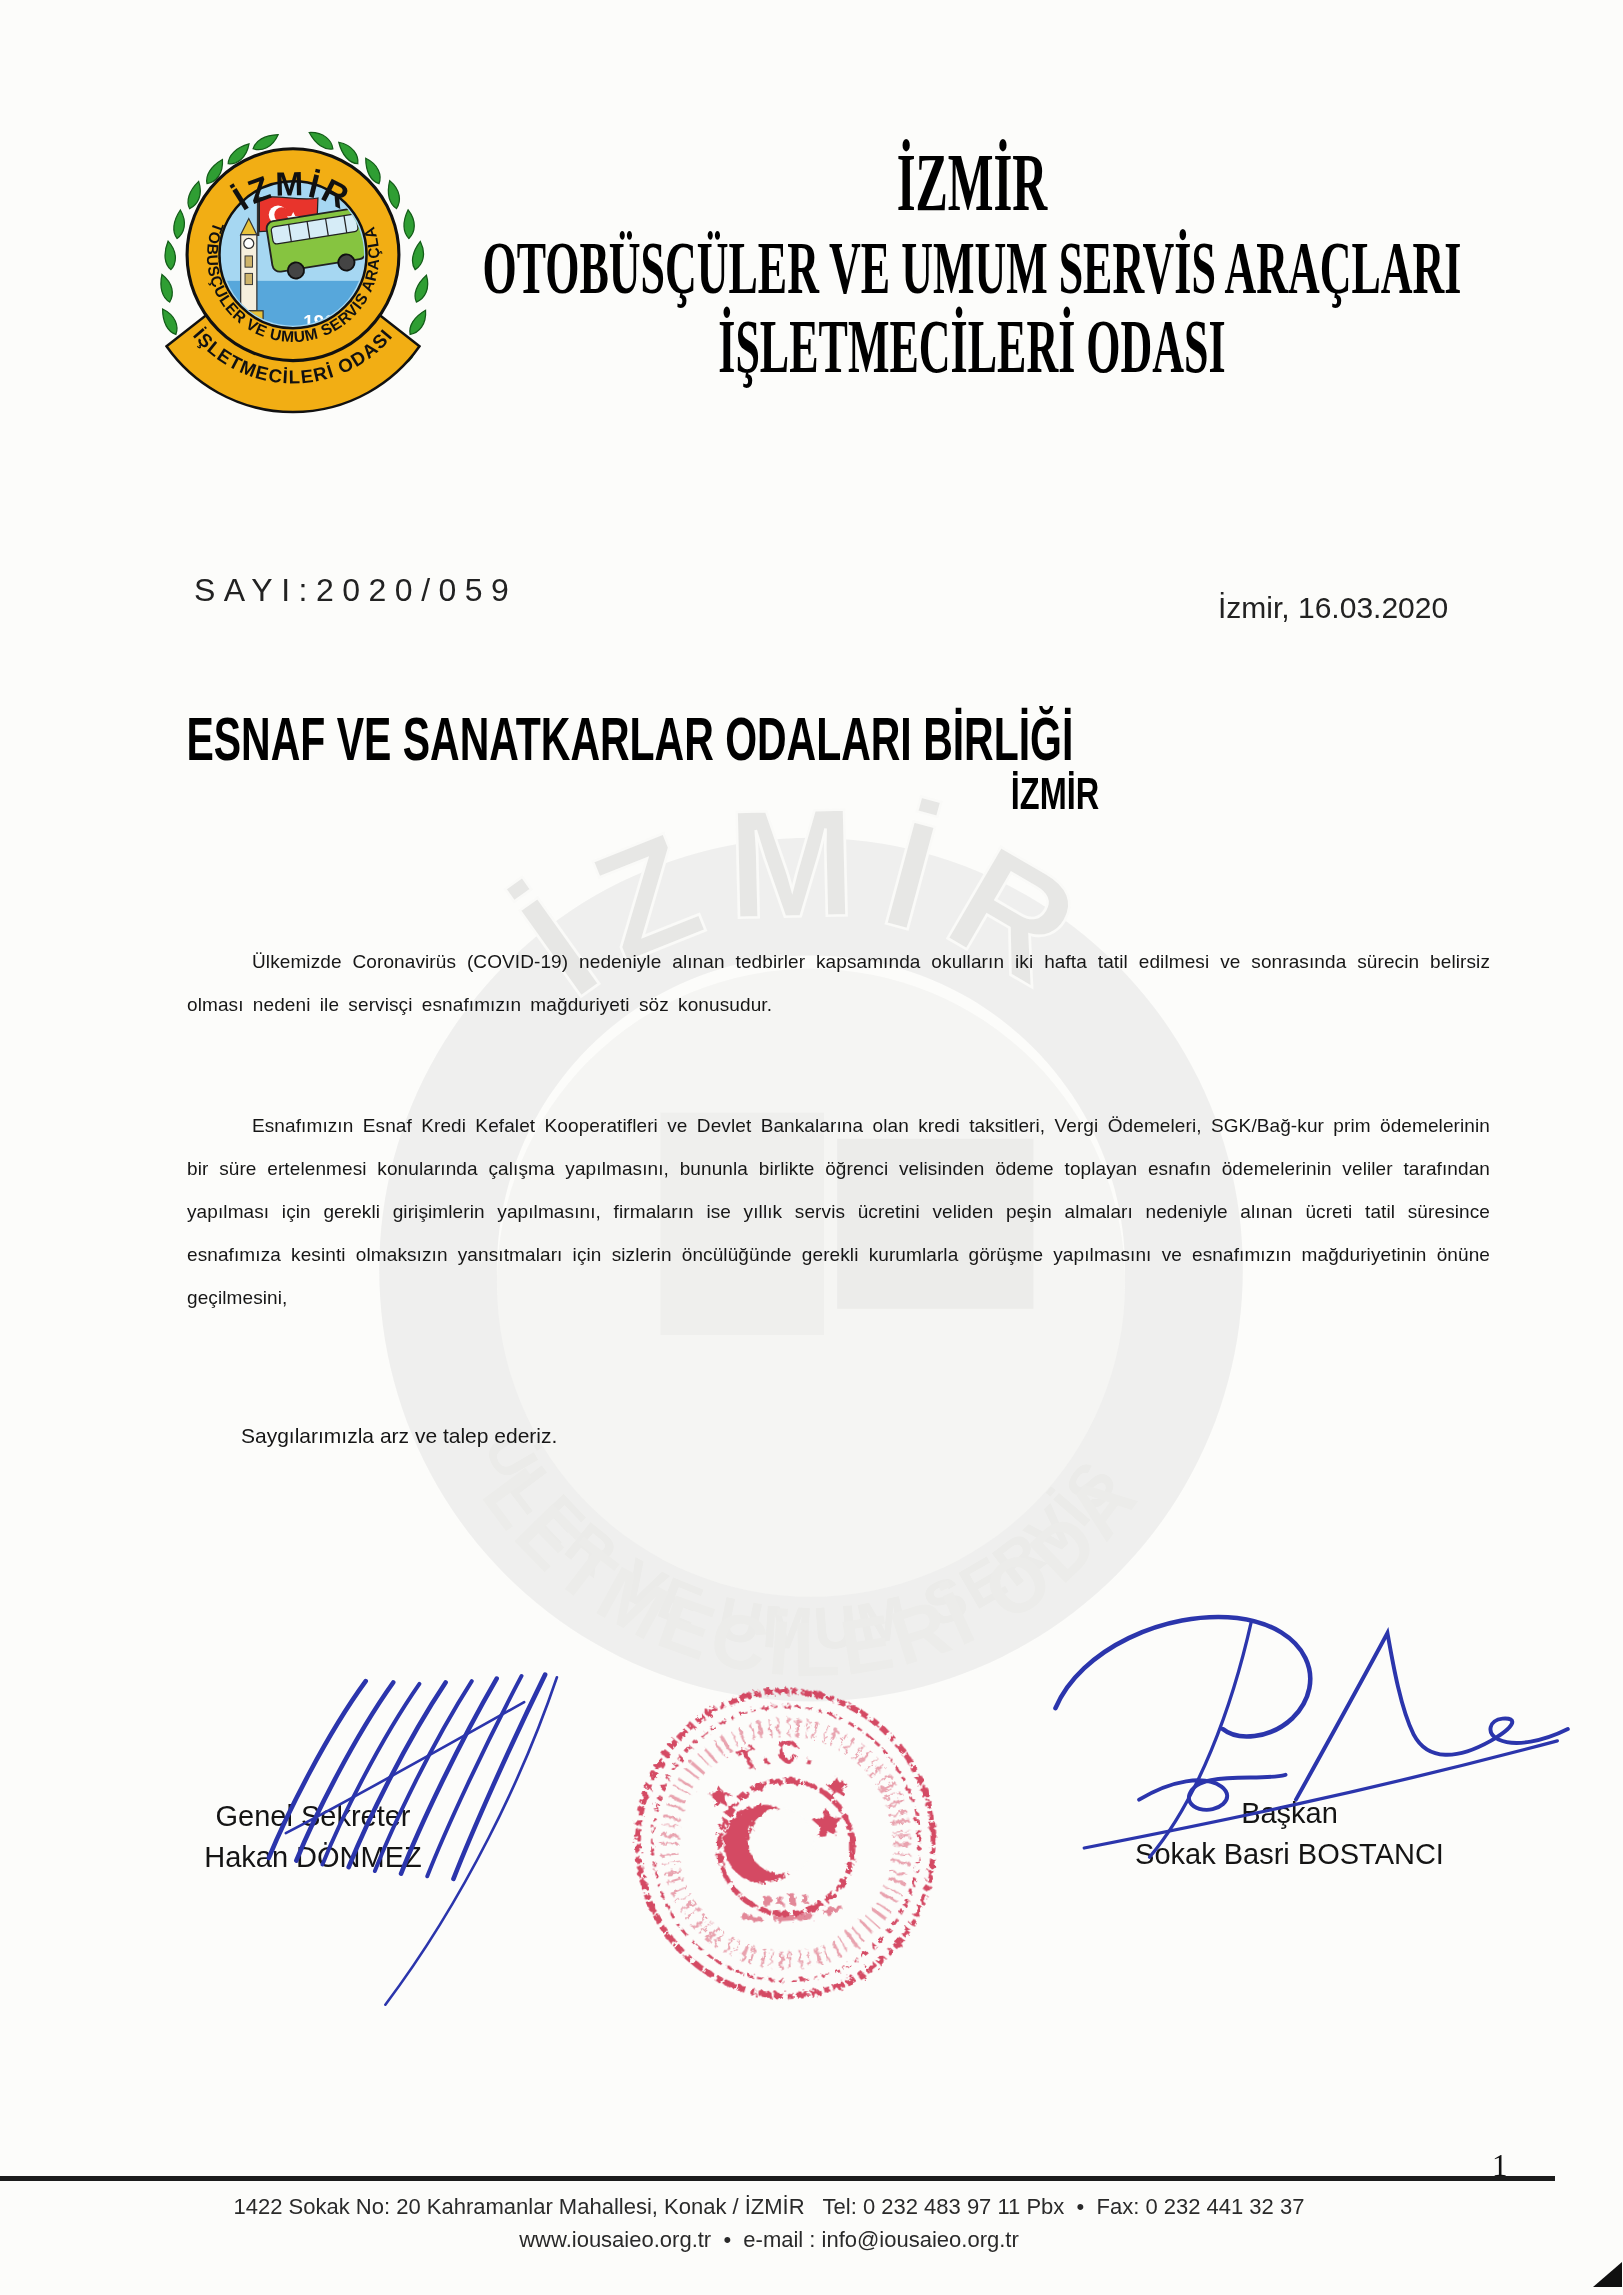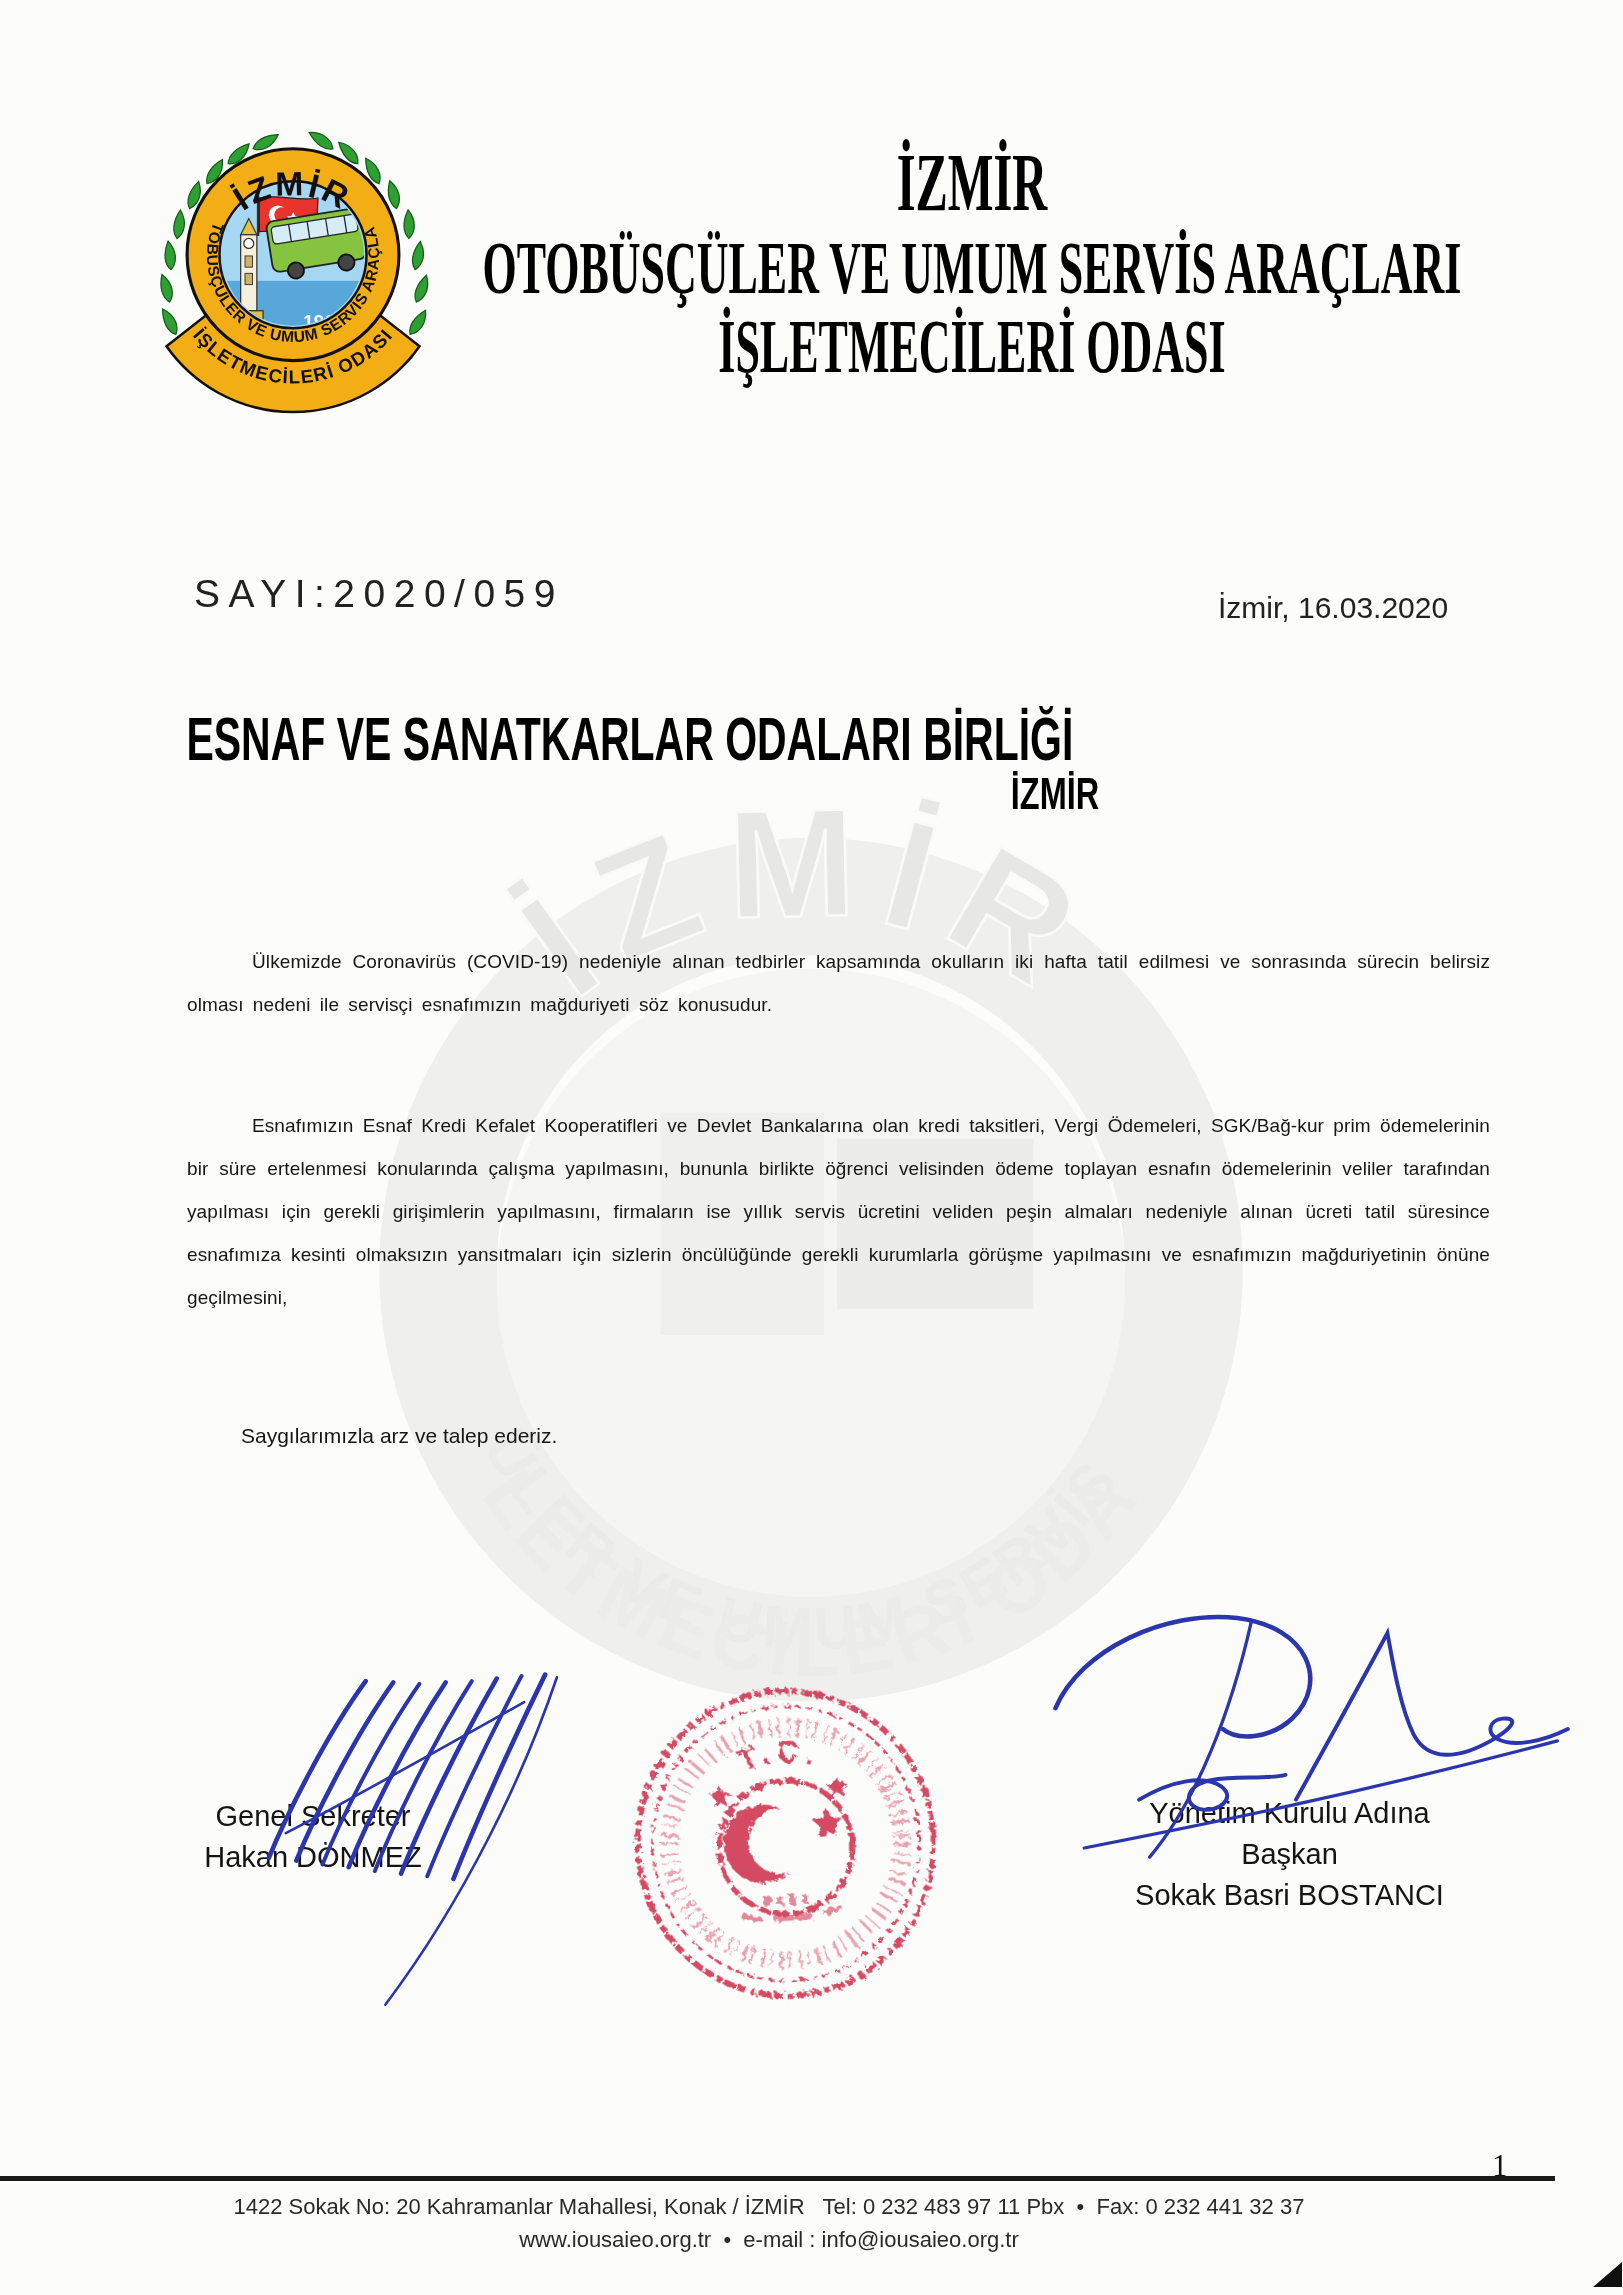--- a/index.html
+++ b/index.html
@@ -9,7 +9,7 @@
   }
   .abs{position:absolute;}
   
-  .sayi{left:194px;top:572px;font-size:39px;font-weight:400;letter-spacing:8.5px;color:#222;}
+  .sayi{left:194px;top:572px;font-size:32px;font-weight:400;letter-spacing:8.5px;color:#222;}
   .date{left:1218px;top:575px;font-size:30px;color:#222;margin-top:16px;}
   
   .para{

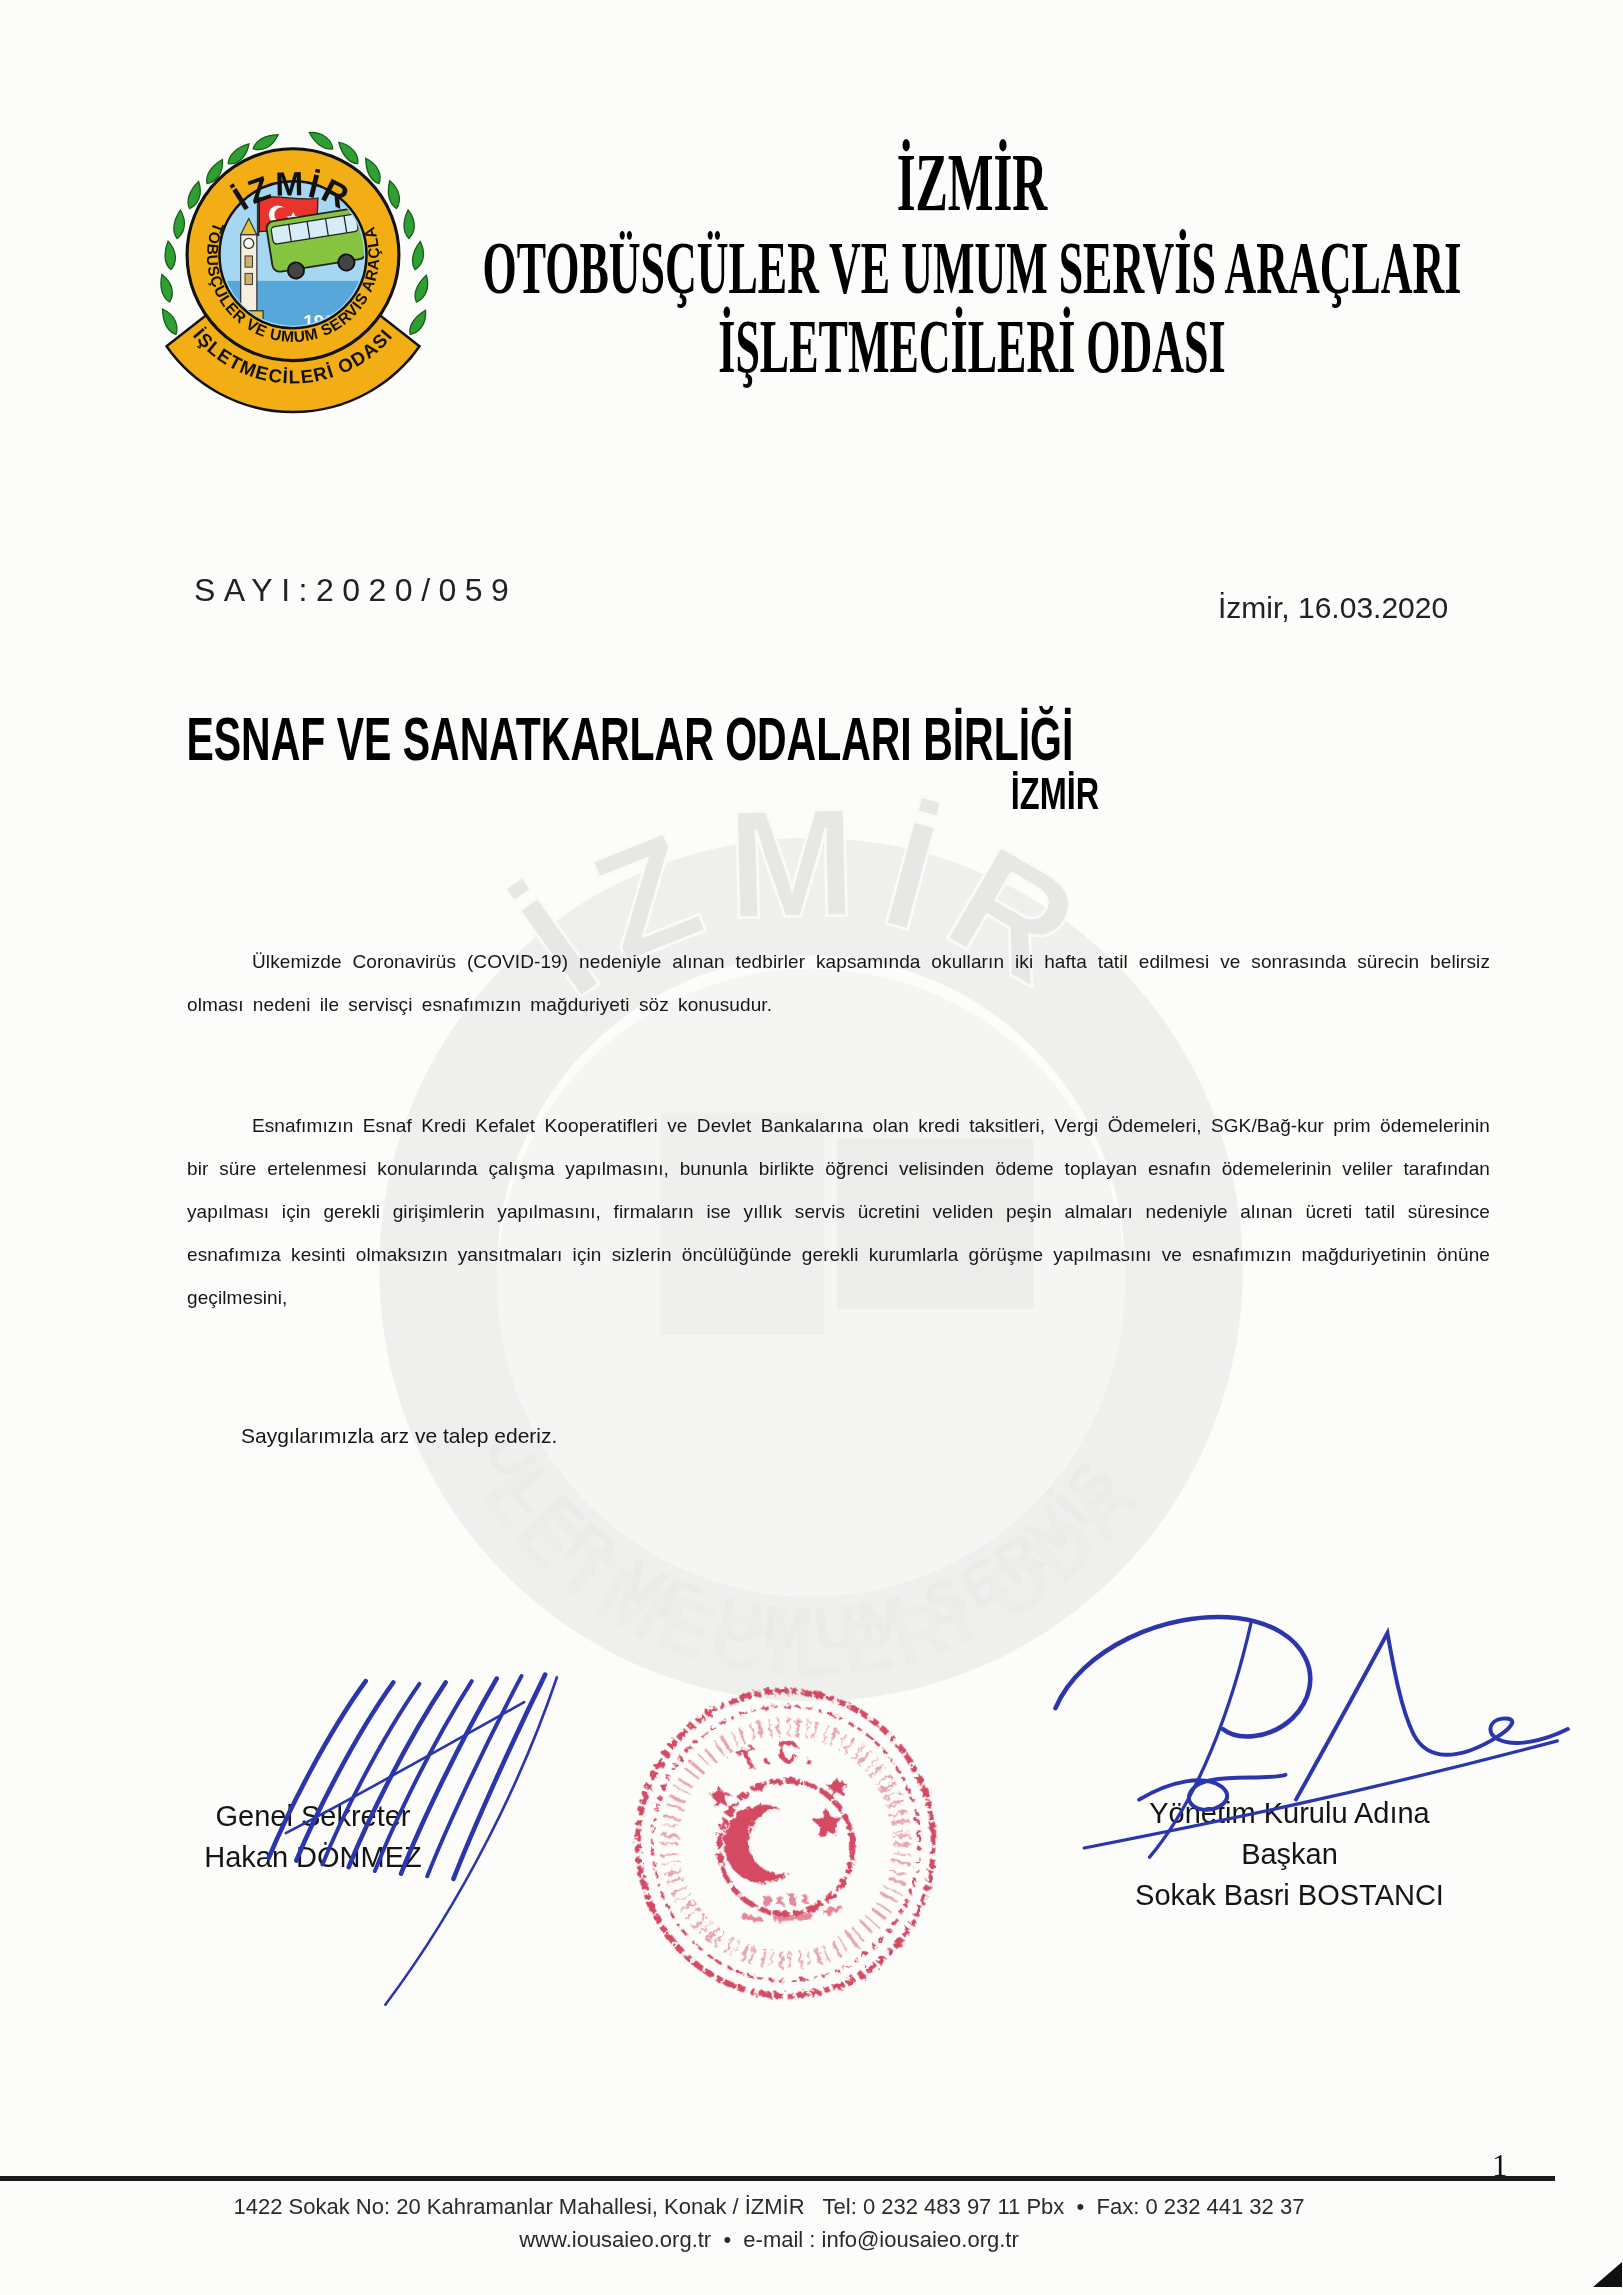--- a/index.html
+++ b/index.html
@@ -222,7 +222,6 @@
     </g>
   </svg>
   <div id="sig-right-labels" class="abs z2 sigblock">
-    <div>Yönetim Kurulu Adına</div>
     <div>Başkan</div>
     <div>Sokak Basri BOSTANCI</div>
   </div>

